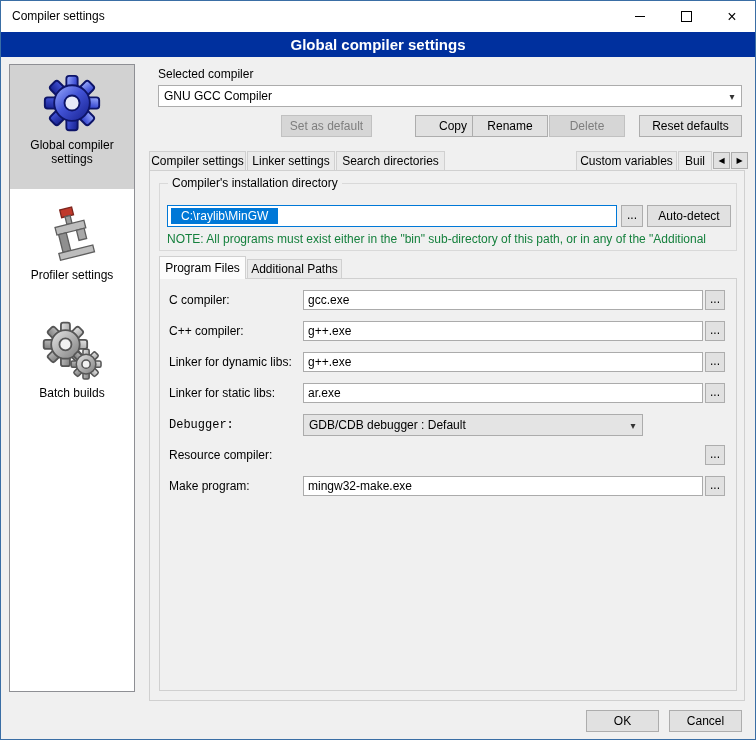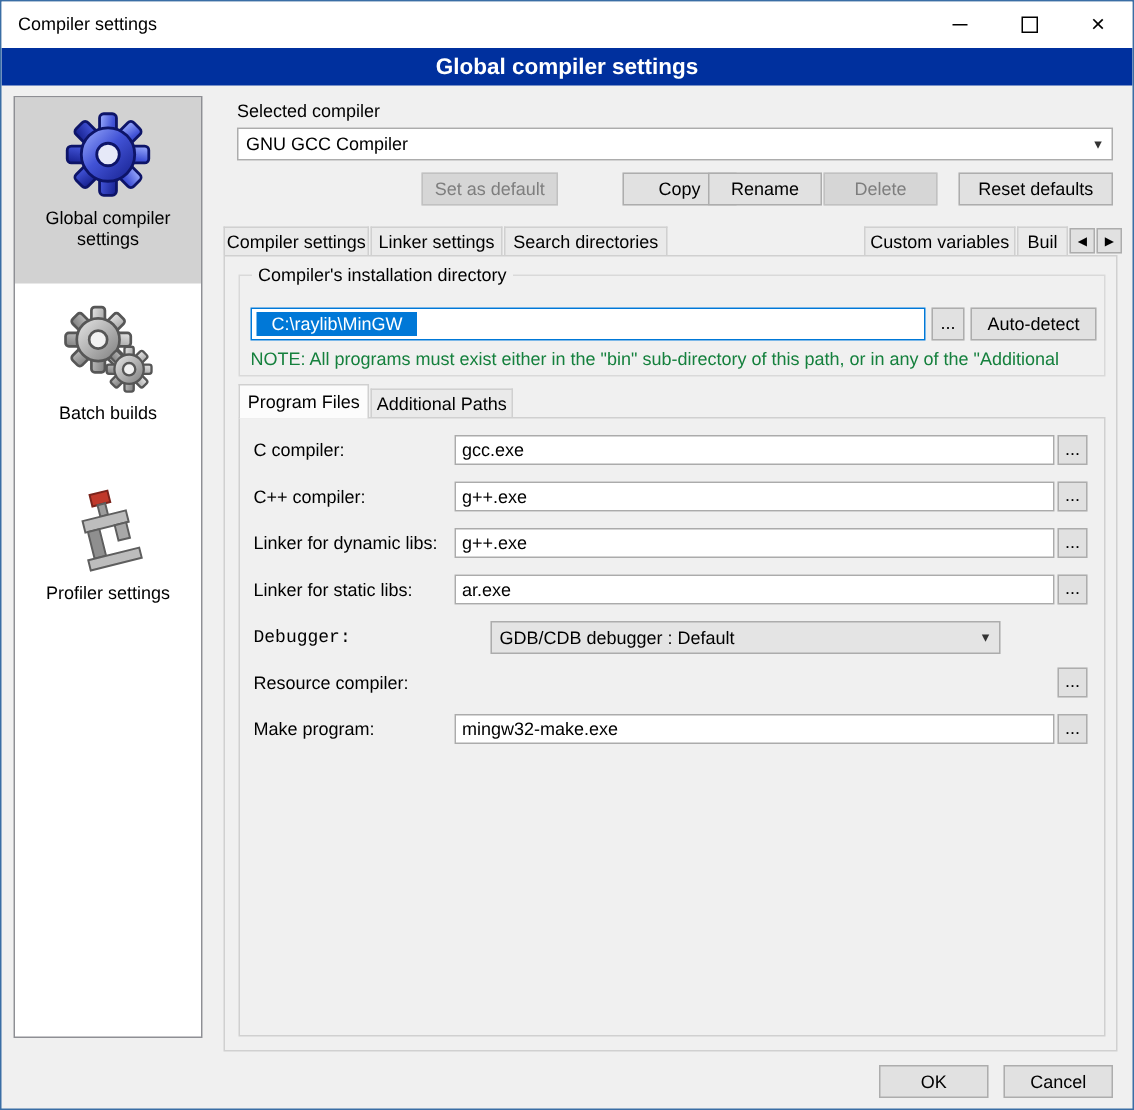--- a/index.html
+++ b/index.html
@@ -100,6 +100,20 @@
         <circle r="8" fill="#E6E9F8" stroke="#0D1468" stroke-width="2"></circle>
       </svg>
       <div class="sb-label">Global compiler settings</div>
+    </div>
+
+    <div class="sb-item" style="height:118px;padding-top:16px;">
+      <svg width="56" height="58" viewBox="0 0 64 64">
+        <g transform="rotate(-14 32 32)" stroke="#5E5E5E" stroke-width="1.5">
+          <rect x="25" y="2" width="14" height="9" fill="#C0392B" stroke="#7B241C"></rect>
+          <rect x="29" y="11" width="6" height="9" fill="#9C9C9C"></rect>
+          <rect x="15" y="20" width="34" height="9" fill="#BDBDBD"></rect>
+          <rect x="17" y="29" width="9" height="21" fill="#8F8F8F"></rect>
+          <rect x="38" y="29" width="9" height="12" fill="#A8A8A8"></rect>
+          <rect x="12" y="50" width="40" height="8" fill="#BDBDBD"></rect>
+        </g>
+      </svg>
+      <div class="sb-label">Profiler settings</div>
     </div>
 
     <div class="sb-item" style="height:120px;padding-top:14px;">
@@ -133,20 +147,6 @@
       </svg>
       <div class="sb-label">Batch builds</div>
     </div>
-
-    <div class="sb-item" style="height:118px;padding-top:16px;">
-      <svg width="56" height="58" viewBox="0 0 64 64">
-        <g transform="rotate(-14 32 32)" stroke="#5E5E5E" stroke-width="1.5">
-          <rect x="25" y="2" width="14" height="9" fill="#C0392B" stroke="#7B241C"></rect>
-          <rect x="29" y="11" width="6" height="9" fill="#9C9C9C"></rect>
-          <rect x="15" y="20" width="34" height="9" fill="#BDBDBD"></rect>
-          <rect x="17" y="29" width="9" height="21" fill="#8F8F8F"></rect>
-          <rect x="38" y="29" width="9" height="12" fill="#A8A8A8"></rect>
-          <rect x="12" y="50" width="40" height="8" fill="#BDBDBD"></rect>
-        </g>
-      </svg>
-      <div class="sb-label">Profiler settings</div>
-    </div>
   </div>
 
   <span class="lbl" style="left:157px;top:66px;">Selected compiler</span>

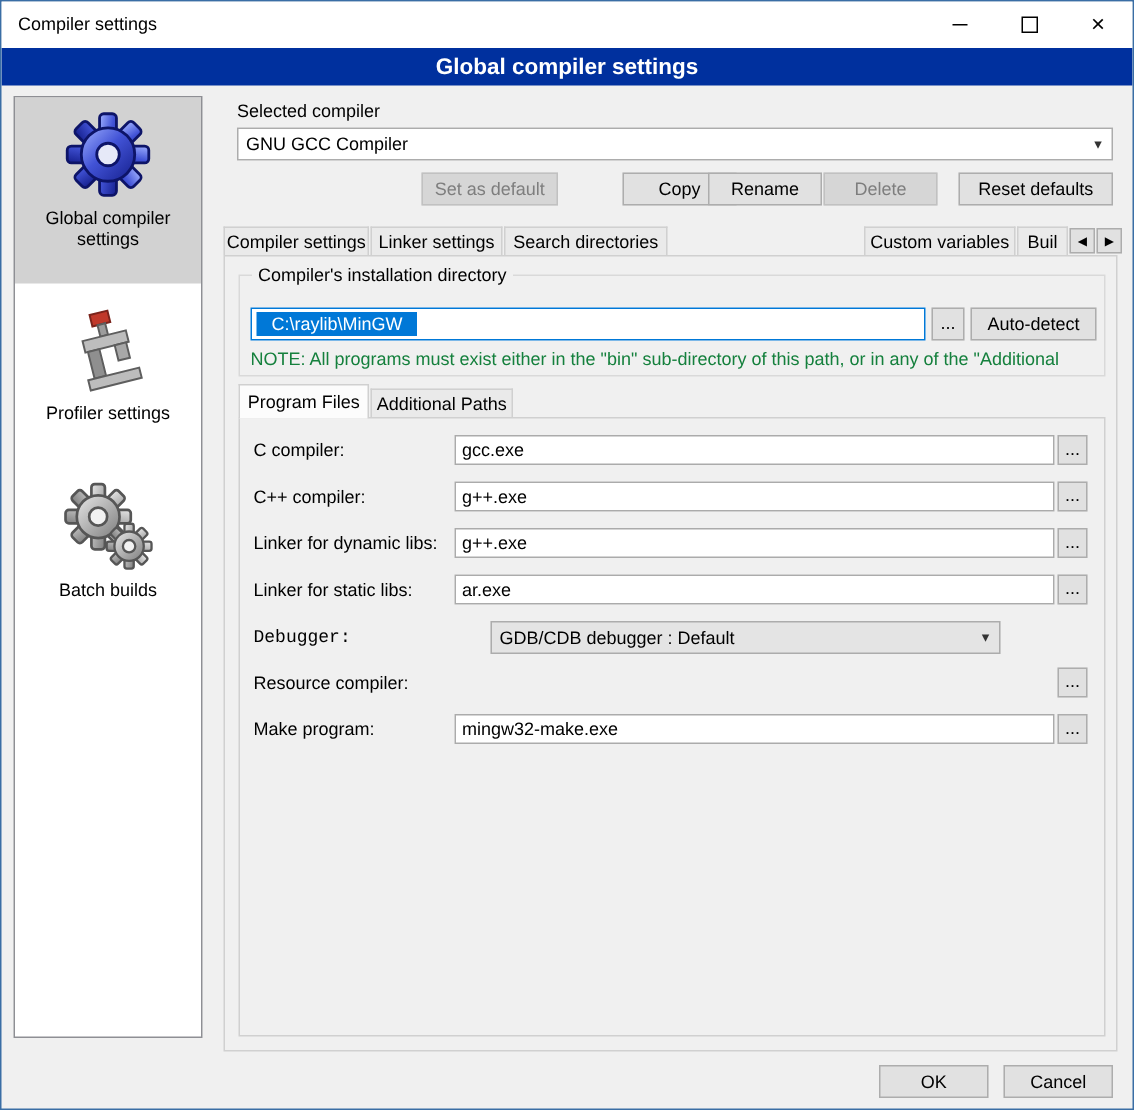--- a/index.html
+++ b/index.html
@@ -202,7 +202,7 @@
   <div class="btn browse" style="left:704px;top:382px;">...</div>
 
   <span class="lbl" style="left:168px;top:417px;font-family:Liberation Mono, monospace;">Debugger:</span>
-  <div class="combo gray" style="left:302px;top:413px;width:340px;height:22px;margin-left:24px;">
+  <div class="combo gray" style="left:302px;top:413px;width:340px;height:22px;">
     <span class="txt">GDB/CDB debugger : Default</span>
     <span class="arrow">▾</span>
   </div>

